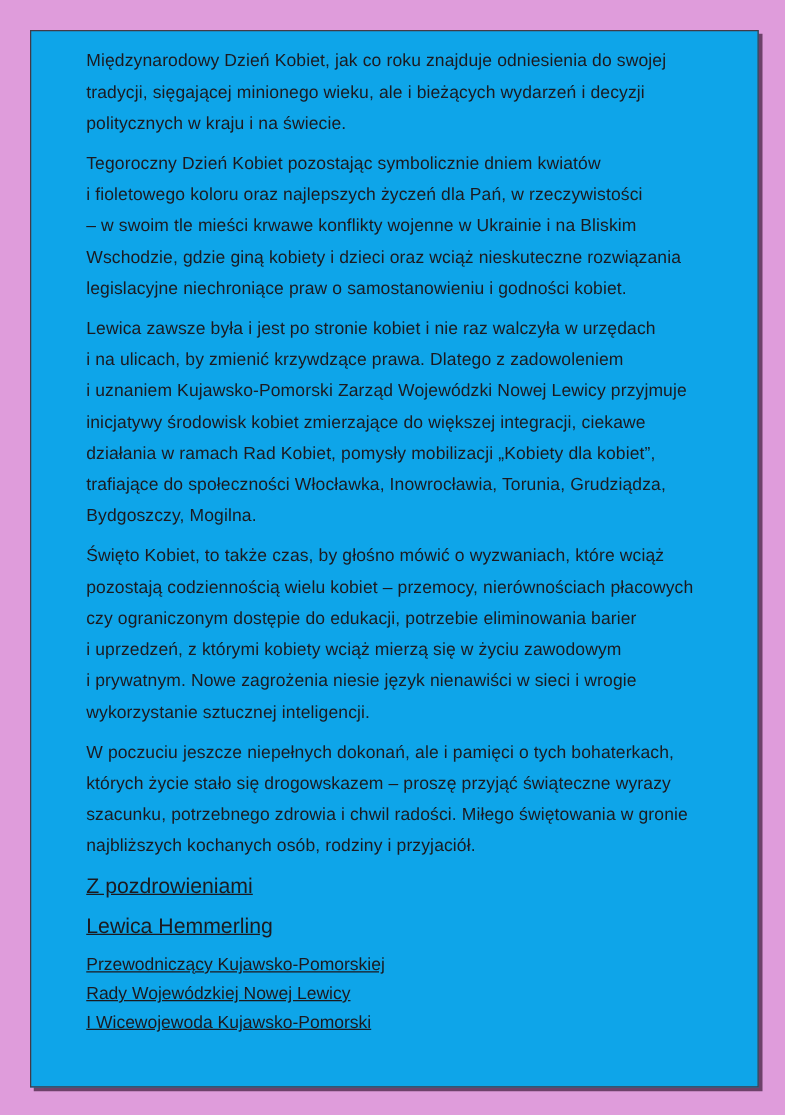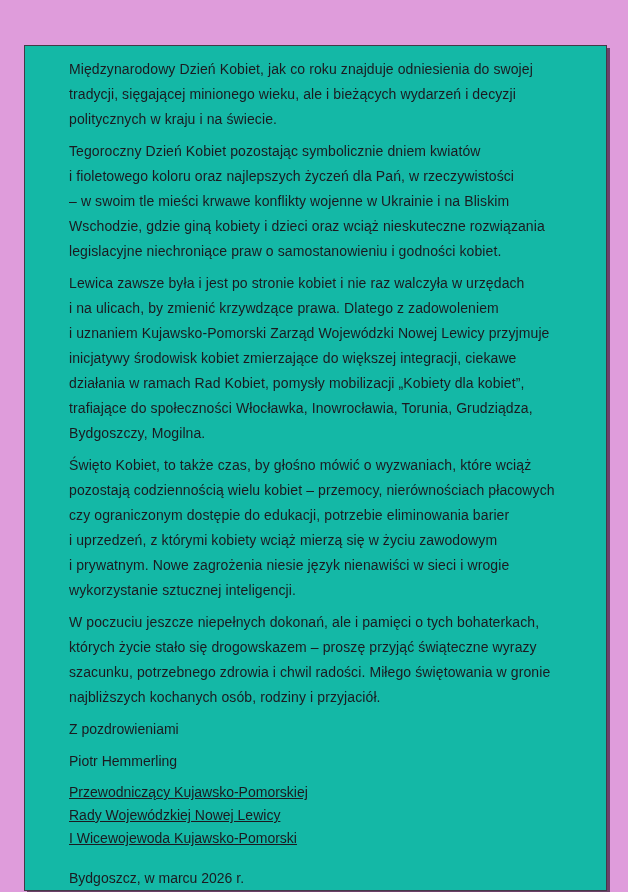--- a/index.html
+++ b/index.html
@@ -24,8 +24,7 @@
     border: 1px solid #433a47;
     box-shadow: 3px 3px 0 0 #6d4169;
     padding: 11px 6px 0 44px;
-    background: #14b8a6;
-    margin-top: 21px;
+    background: #0ea5e9;
   }
   .para {
     margin: 0 0 7px 0;

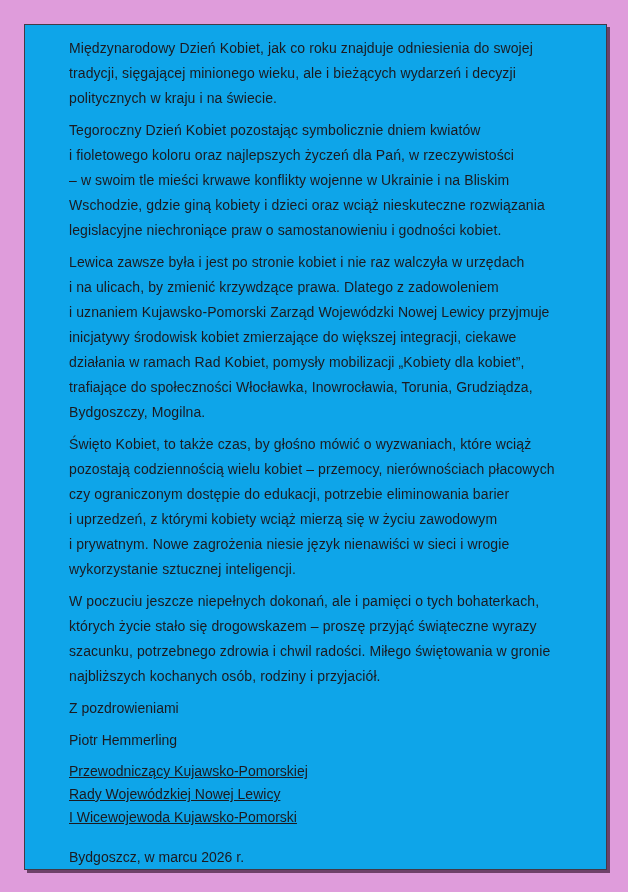--- a/index.html
+++ b/index.html
@@ -36,9 +36,10 @@
   }
   .closing-line, .signature-name {
     margin: 0 0 7px 0;
-    font-size: 14px;
+    font-size: 17px;
     line-height: 25px;
     color: #1b1a20;
+    text-decoration: underline;
   }
   .signature-titles {
     margin: 0 0 7px 0;

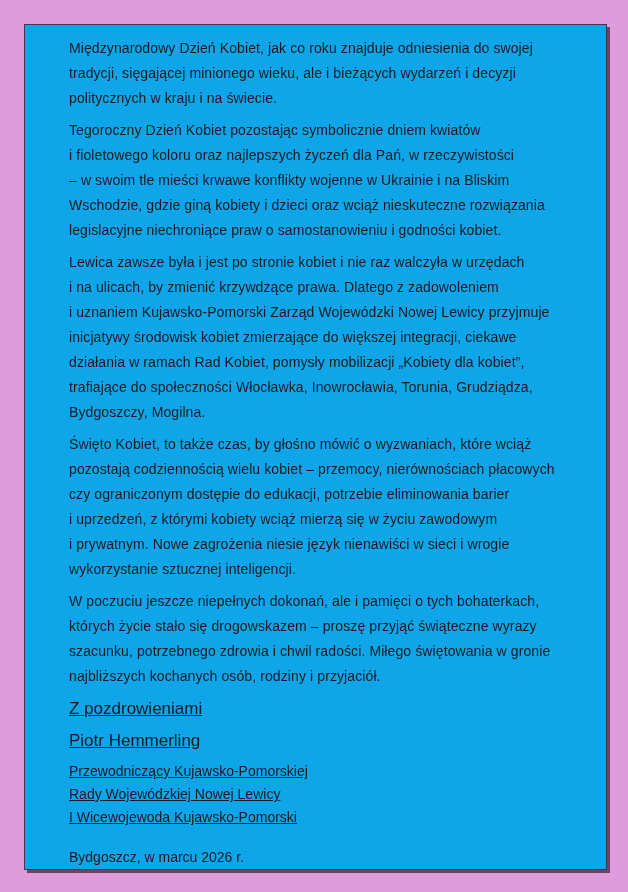--- a/index.html
+++ b/index.html
@@ -86,7 +86,7 @@
 szacunku, potrzebnego zdrowia i chwil radości. Miłego świętowania w gronie
 najbliższych kochanych osób, rodziny i przyjaciół.</p>
   <p class="closing-line">Z pozdrowieniami</p>
-  <p class="signature-name">Piotr Hemmerling</p>
+  <p class="signature-name">Lewica Hemmerling</p>
   <p class="signature-titles">Przewodniczący Kujawsko-Pomorskiej
 Rady Wojewódzkiej Nowej Lewicy
 I Wicewojewoda Kujawsko-Pomorski</p>

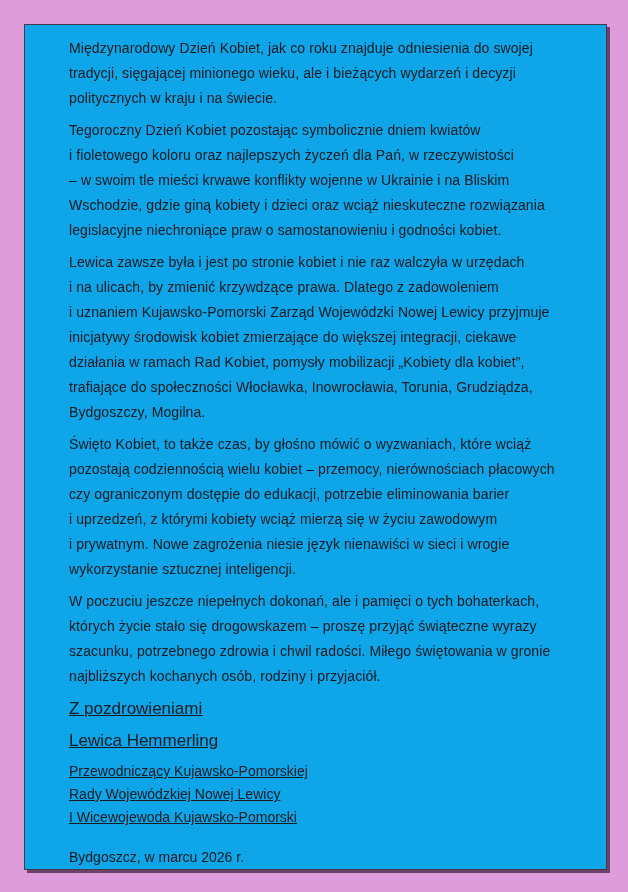--- a/index.html
+++ b/index.html
@@ -90,7 +90,6 @@
   <p class="signature-titles">Przewodniczący Kujawsko-Pomorskiej
 Rady Wojewódzkiej Nowej Lewicy
 I Wicewojewoda Kujawsko-Pomorski</p>
-  <p class="dateline">Bydgoszcz, w marcu 2026 r.</p>
 </div>
 
 </body></html>

